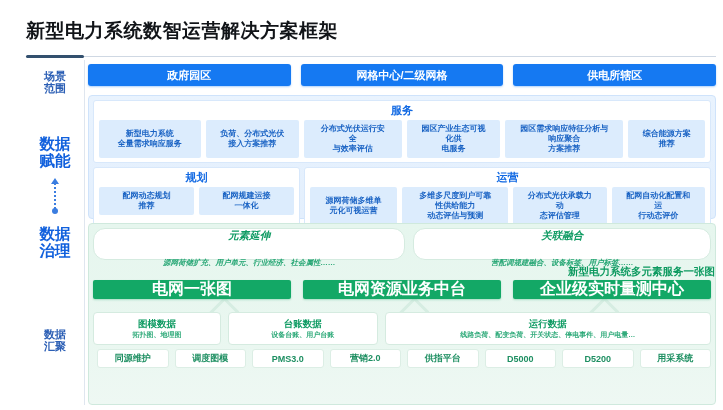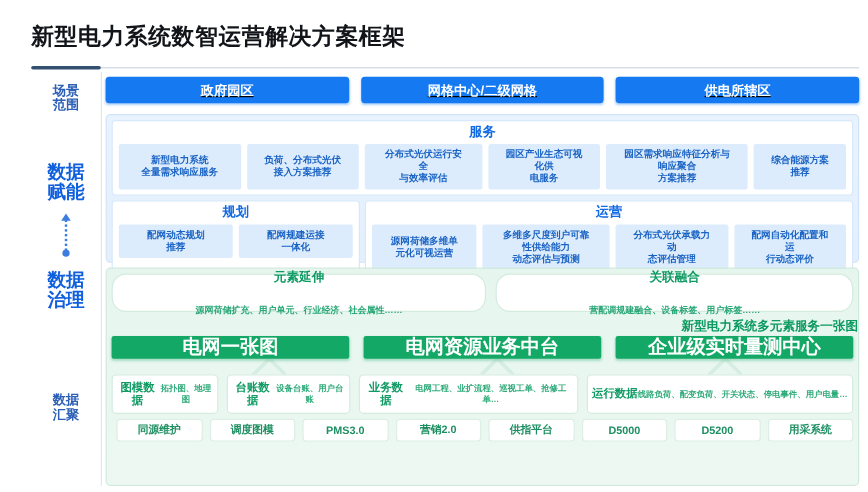--- a/index.html
+++ b/index.html
@@ -54,7 +54,7 @@
 
   
   .scenario-row { position:absolute; left:88px; top:64px; width:628px; height:22px;
-                  display:flex; gap:10px;text-decoration:underline; }
+                  display:flex; gap:10px; }
   .pill {
     flex:1; background:#1579f2; border-radius:3px;
     display:flex; align-items:center; justify-content:center;

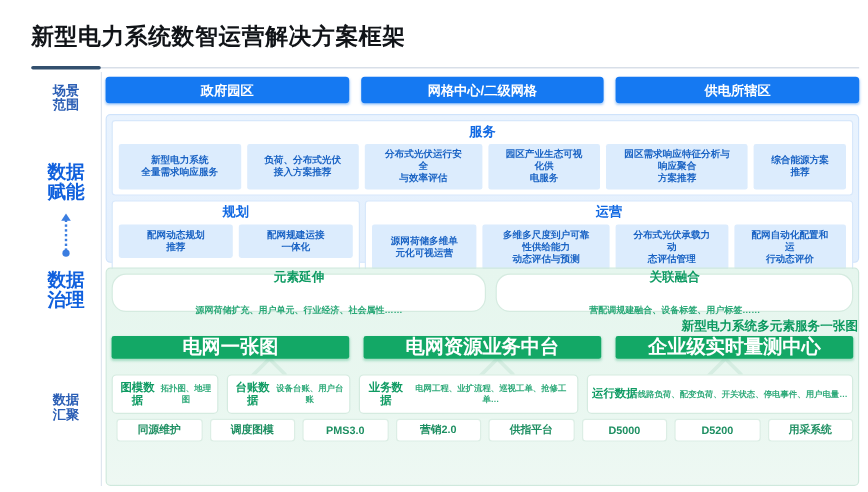--- a/index.html
+++ b/index.html
@@ -99,7 +99,7 @@
              display:flex; gap:8px; }
   .gov-card {
     flex:1; background:#ffffff; border:1px solid #d5ebe0; border-radius:12px;
-    display:flex; flex-direction:column; align-items:center; justify-content:center;
+    display:flex; flex-direction:column; align-items:center; justify-content:flex-start;font-style:italic;
   }
   .gov-card-title { font-size:10.5px; font-weight:bold; color:#0f9b63; line-height:12px; }
   .gov-card-sub   { font-size:7.5px; font-weight:bold; color:#2aa877; line-height:10px; margin-top:17px;}

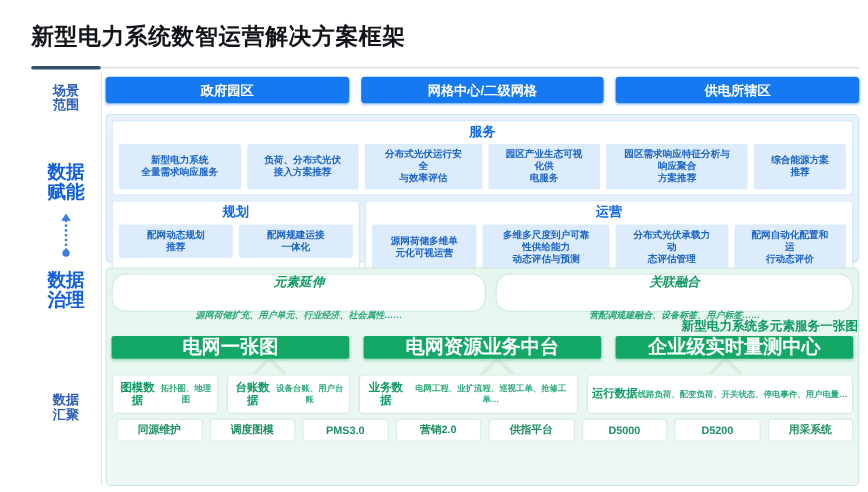--- a/index.html
+++ b/index.html
@@ -132,7 +132,7 @@
              display:flex; gap:7px; }
   .agg-card {
     background:#ffffff; border:1px solid #d5ebe0; border-radius:4px;
-    display:flex; flex-direction:row; align-items:center; justify-content:center;
+    display:flex; flex-direction:column; align-items:center; justify-content:center;
     text-align:center; padding:0 3px;
   }
   .agg-title { font-size:9.5px; font-weight:bold; color:#0f9b63; line-height:11px; }

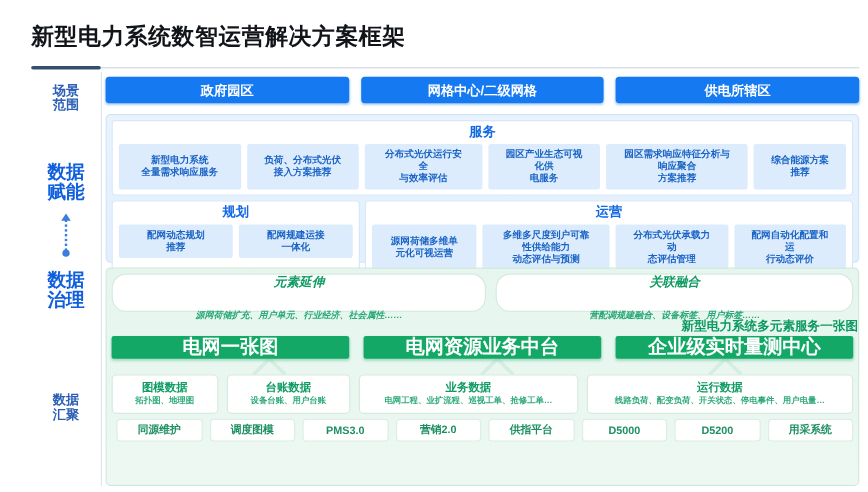--- a/index.html
+++ b/index.html
@@ -262,10 +262,6 @@
         <div class="agg-title">台账数据</div>
         <div class="agg-sub">设备台账、用户台账</div>
       </div>
-      <div class="agg-card" style="flex:1.78">
-        <div class="agg-title">业务数据</div>
-        <div class="agg-sub">电网工程、业扩流程、巡视工单、抢修工单…</div>
-      </div>
       <div class="agg-card" style="flex:2.18">
         <div class="agg-title">运行数据</div>
         <div class="agg-sub">线路负荷、配变负荷、开关状态、停电事件、用户电量…</div>

